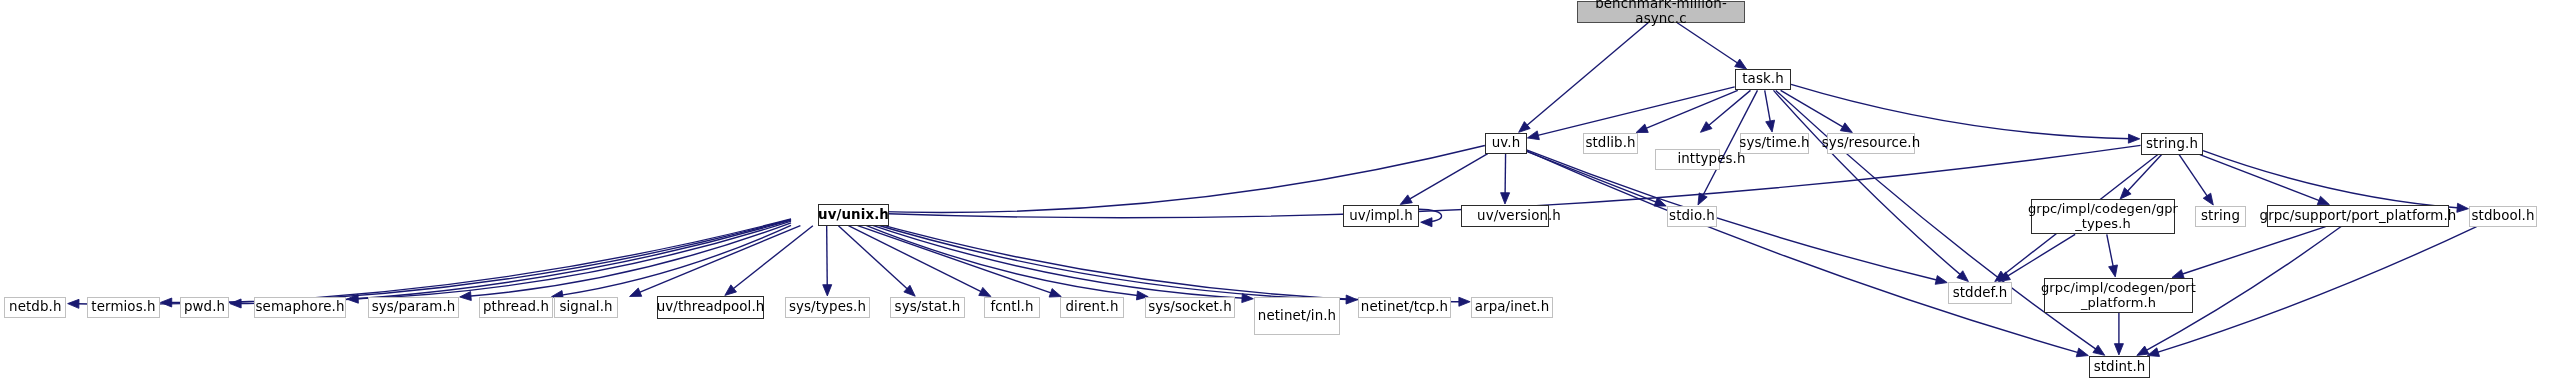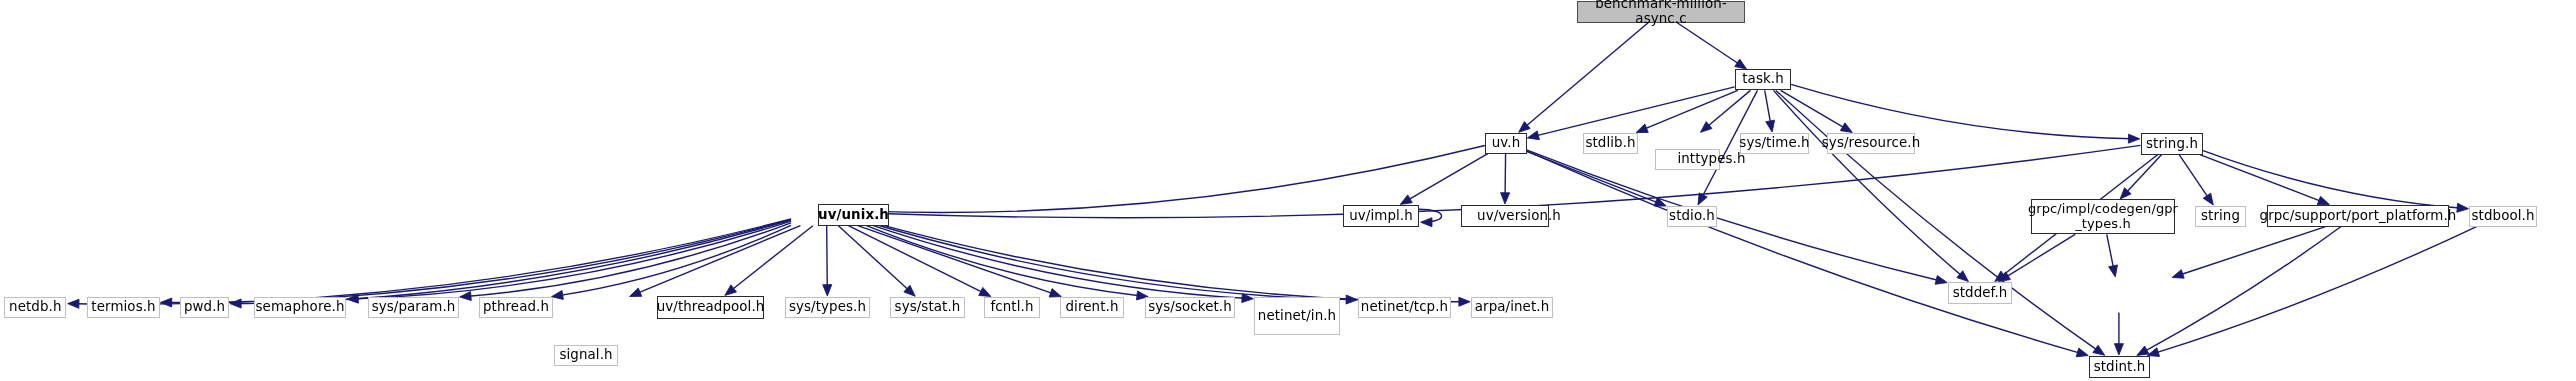--- a/index.html
+++ b/index.html
@@ -129,6 +129,8 @@
     <div class="node bold" style="left: 2267px; top: 205px; width: 182px; height: 22px;">grpc/support/port_platform.h</div>
     <div class="node" style="left: 2469px; top: 206px; width: 68px; height: 21px;">stdbool.h</div>
     <div class="node" style="left: 1948px; top: 282px; width: 64px; height: 22px;">stddef.h</div>
+    <div class="node bold" style="left: 2044px; top: 278px; width: 149px; height: 35px; font-size: 13px;">grpc/impl/codegen/port
+_platform.h</div>
     <div class="node bold" style="left: 2089px; top: 356px; width: 61px; height: 22px;">stdint.h</div>
     <div class="node" style="left: 4.3px; top: 297px; width: 62px; height: 21px;">netdb.h</div>
     <div class="node" style="left: 87px; top: 297px; width: 73px; height: 21px;">termios.h</div>

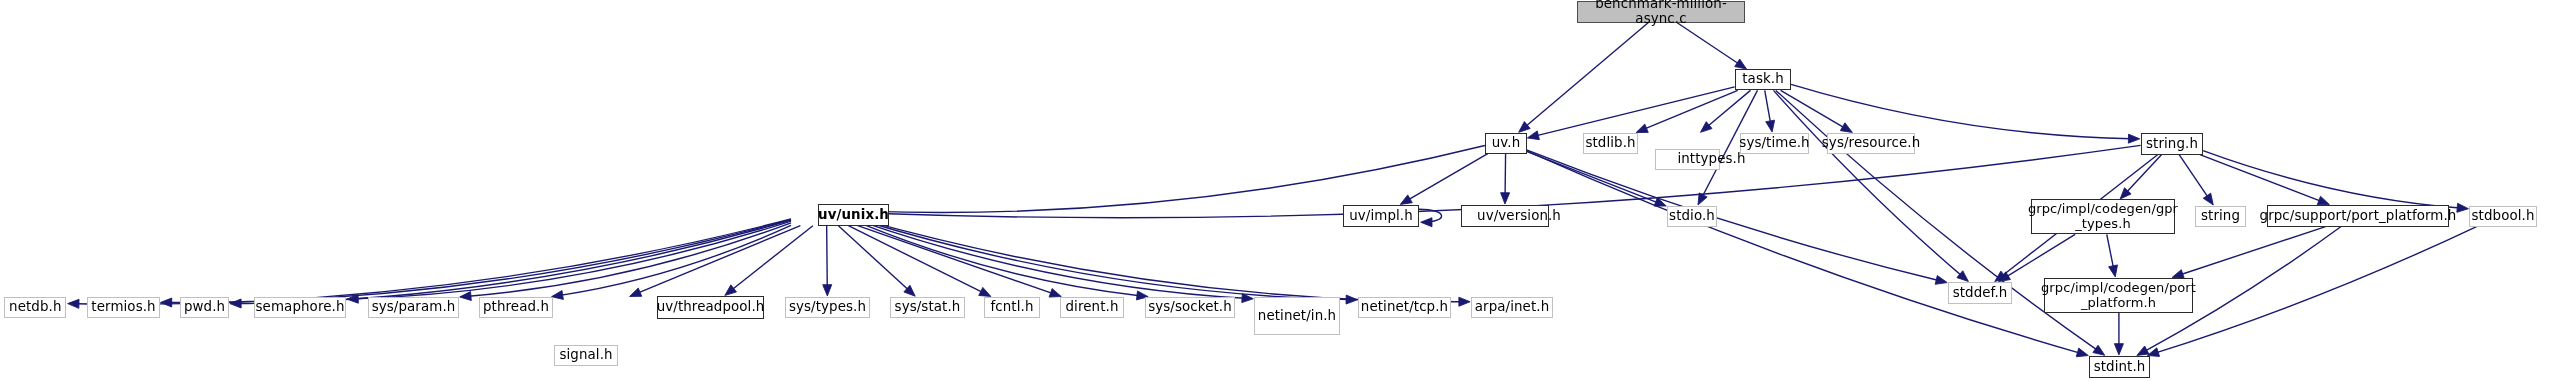--- a/index.html
+++ b/index.html
@@ -138,7 +138,7 @@
     <div class="node" style="left: 254px; top: 297px; width: 92px; height: 21px;">semaphore.h</div>
     <div class="node" style="left: 368px; top: 297px; width: 91px; height: 21px;">sys/param.h</div>
     <div class="node" style="left: 479px; top: 297px; width: 74px; height: 21px;">pthread.h</div>
-    <div class="node" style="left: 554px; top: 297px; width: 64px; height: 21px; margin-top: 48px;">signal.h</div>
+    <div class="node" style="left: 554px; top: 297px; width: 64px; height: 21px;">signal.h</div>
     <div class="node bold" style="left: 657px; top: 296px; width: 107px; height: 22.6px;">uv/threadpool.h</div>
     <div class="node" style="left: 785px; top: 297px; width: 85px; height: 21px;">sys/types.h</div>
     <div class="node" style="left: 890px; top: 297px; width: 75px; height: 21px;">sys/stat.h</div>

